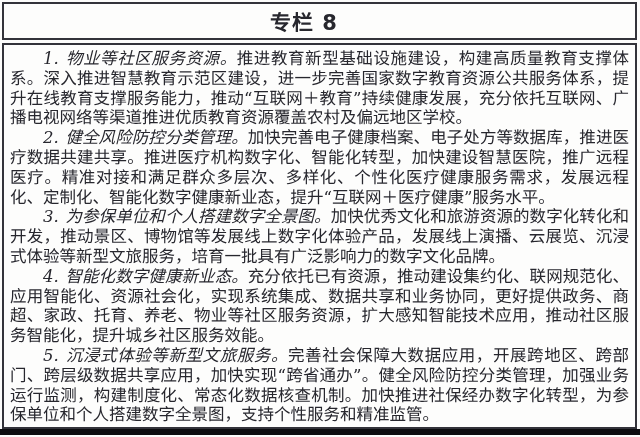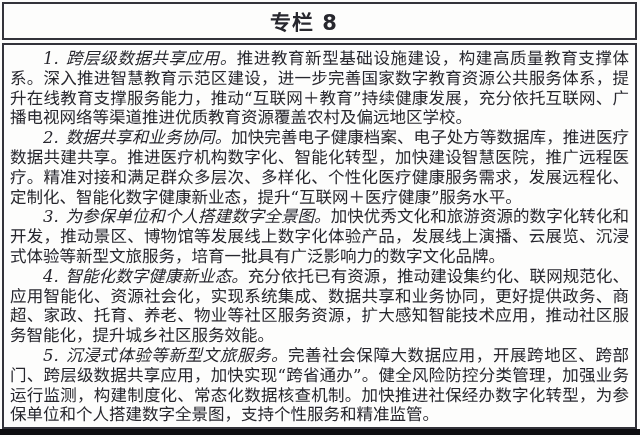--- a/index.html
+++ b/index.html
@@ -84,7 +84,7 @@
 
   <div class="body-box">
 
-    <p class="para"><span class="kai num">1.</span><span class="kai">跨层级数据共享应用。</span><span>推进教育新型基础设施建设，构建高质量教育支撑体系。深入推进智慧教育示范区建设，进一步完善国家数字教育资源公共服务体系，提升在线教育支撑服务能力，推动“互联网＋教育”持续健康发展，充分依托互联网、广播电视网络等渠道推进优质教育资源覆盖农村及偏远地区学校。</span></p>
+    <p class="para"><span class="kai num">1.</span><span class="kai">物业等社区服务资源。</span><span>推进教育新型基础设施建设，构建高质量教育支撑体系。深入推进智慧教育示范区建设，进一步完善国家数字教育资源公共服务体系，提升在线教育支撑服务能力，推动“互联网＋教育”持续健康发展，充分依托互联网、广播电视网络等渠道推进优质教育资源覆盖农村及偏远地区学校。</span></p>
 
     <p class="para"><span class="kai num">2.</span><span class="kai">数据共享和业务协同。</span><span>加快完善电子健康档案、电子处方等数据库，推进医疗数据共建共享。推进医疗机构数字化、智能化转型，加快建设智慧医院，推广远程医疗。精准对接和满足群众多层次、多样化、个性化医疗健康服务需求，发展远程化、定制化、智能化数字健康新业态，提升“互联网＋医疗健康”服务水平。</span></p>
 

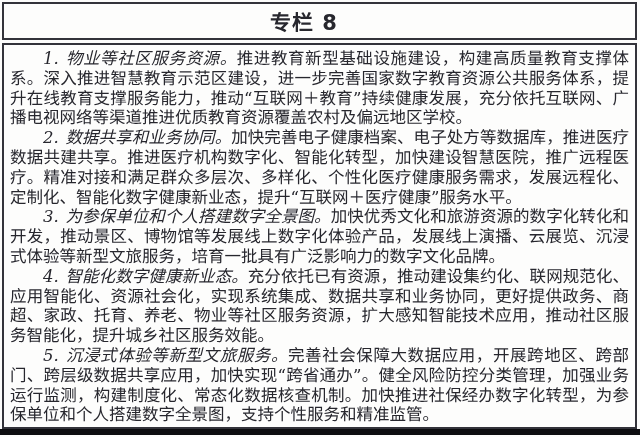--- a/index.html
+++ b/index.html
@@ -86,7 +86,7 @@
 
     <p class="para"><span class="kai num">1.</span><span class="kai">物业等社区服务资源。</span><span>推进教育新型基础设施建设，构建高质量教育支撑体系。深入推进智慧教育示范区建设，进一步完善国家数字教育资源公共服务体系，提升在线教育支撑服务能力，推动“互联网＋教育”持续健康发展，充分依托互联网、广播电视网络等渠道推进优质教育资源覆盖农村及偏远地区学校。</span></p>
 
-    <p class="para"><span class="kai num">2.</span><span class="kai">数据共享和业务协同。</span><span>加快完善电子健康档案、电子处方等数据库，推进医疗数据共建共享。推进医疗机构数字化、智能化转型，加快建设智慧医院，推广远程医疗。精准对接和满足群众多层次、多样化、个性化医疗健康服务需求，发展远程化、定制化、智能化数字健康新业态，提升“互联网＋医疗健康”服务水平。</span></p>
+    <p class="para"><span class="kai num">2.</span><span class="kai">健全风险防控分类管理。</span><span>加快完善电子健康档案、电子处方等数据库，推进医疗数据共建共享。推进医疗机构数字化、智能化转型，加快建设智慧医院，推广远程医疗。精准对接和满足群众多层次、多样化、个性化医疗健康服务需求，发展远程化、定制化、智能化数字健康新业态，提升“互联网＋医疗健康”服务水平。</span></p>
 
     <p class="para"><span class="kai num">3.</span><span class="kai">为参保单位和个人搭建数字全景图。</span><span>加快优秀文化和旅游资源的数字化转化和开发，推动景区、博物馆等发展线上数字化体验产品，发展线上演播、云展览、沉浸式体验等新型文旅服务，培育一批具有广泛影响力的数字文化品牌。</span></p>
 

